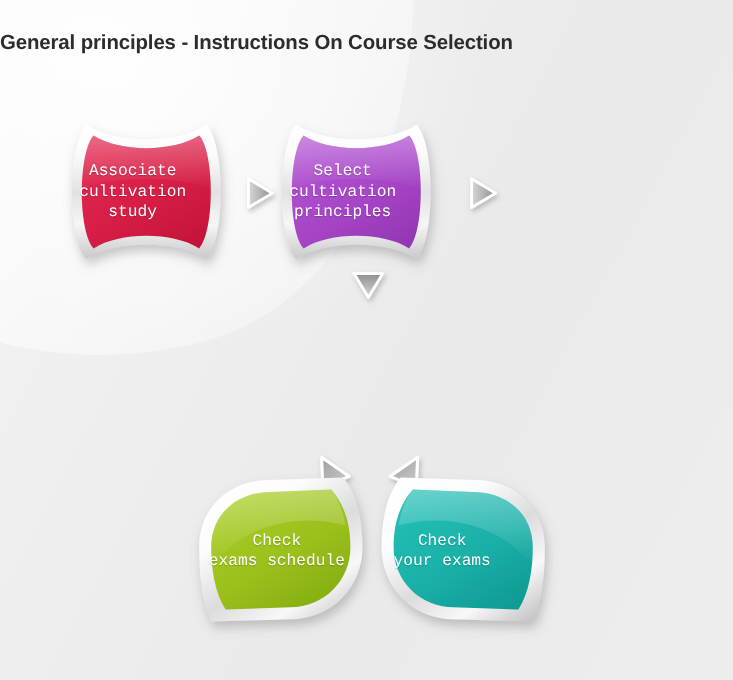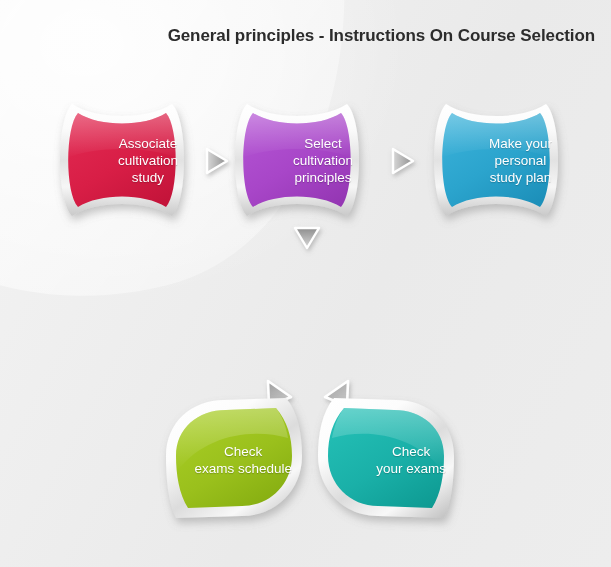--- a/index.html
+++ b/index.html
@@ -42,7 +42,7 @@
     left: 0;
     top: 26px;
     width: 595px;
-    text-align: right;
+    text-align: left;
     font-size: 17px;
     font-weight: bold;
     color: #2c2c2c;

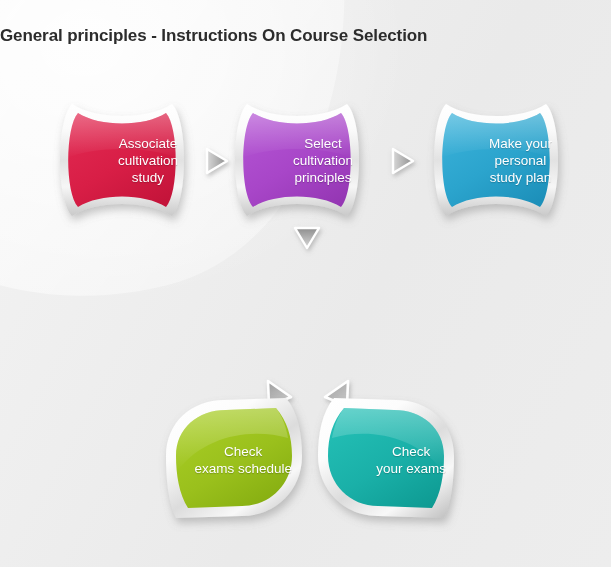--- a/index.html
+++ b/index.html
@@ -66,7 +66,7 @@
     height: 100%;
     display: flex;
     align-items: center;
-    justify-content: flex-end;
+    justify-content: flex-start;
     text-align: center;
     color: #ffffff;
     font-size: 13.5px;
@@ -76,6 +76,7 @@
     text-shadow: 0 1px 1px rgba(0,0,0,0.22);
     padding: 0 16px;
     box-sizing: border-box;
+    font-family: Liberation Mono, monospace;
   }
 
   

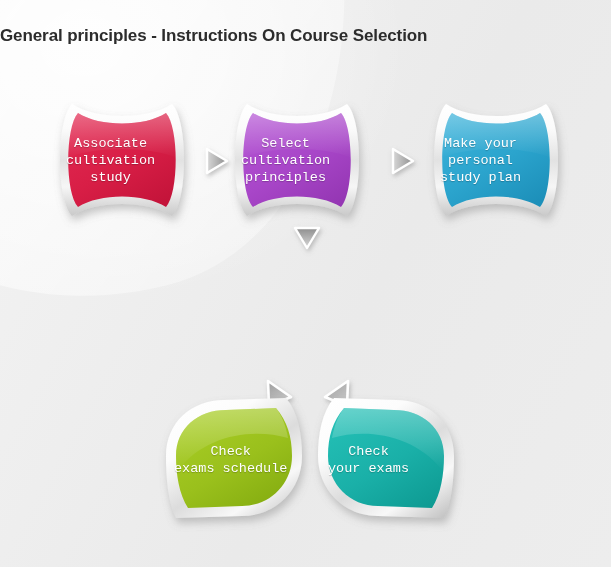--- a/index.html
+++ b/index.html
@@ -212,20 +212,6 @@
     </svg>
   </div>
 
-  <div class="node" style="left:424px; top:98px; width:144px; height:124px;">
-    <svg width="144" height="124" viewBox="0 0 144 124">
-      <path d="M 22,6 C 46,22 98,22 122,6 C 138,22 138,102 122,118 C 98,102 46,102 22,118 C 6,102 6,22 22,6 Z" fill="url(#bezel)" filter="url(#dropsh)"></path>
-      <path d="M 28,15 C 50,29 94,29 116,15 C 129,29 129,95 116,109 C 94,95 50,95 28,109 C 15,95 15,29 28,15 Z" fill="url(#g-blue)"></path>
-      <path d="M 28,15 C 50,29 94,29 116,15 C 124,24 127,46 127,60 C 100,48 44,48 17,60 C 17,46 20,24 28,15 Z" fill="url(#gloss)"></path>
-    </svg>
-    <div class="node-label">
-      <span>
-        <span>Make your</span><br>
-        <span>personal</span><br>
-        <span>study plan</span>
-      </span>
-    </div>
-  </div>
 
   <div class="arrow" style="left:292px; top:224px;">
     <svg width="30" height="28" viewBox="0 0 30 28">

